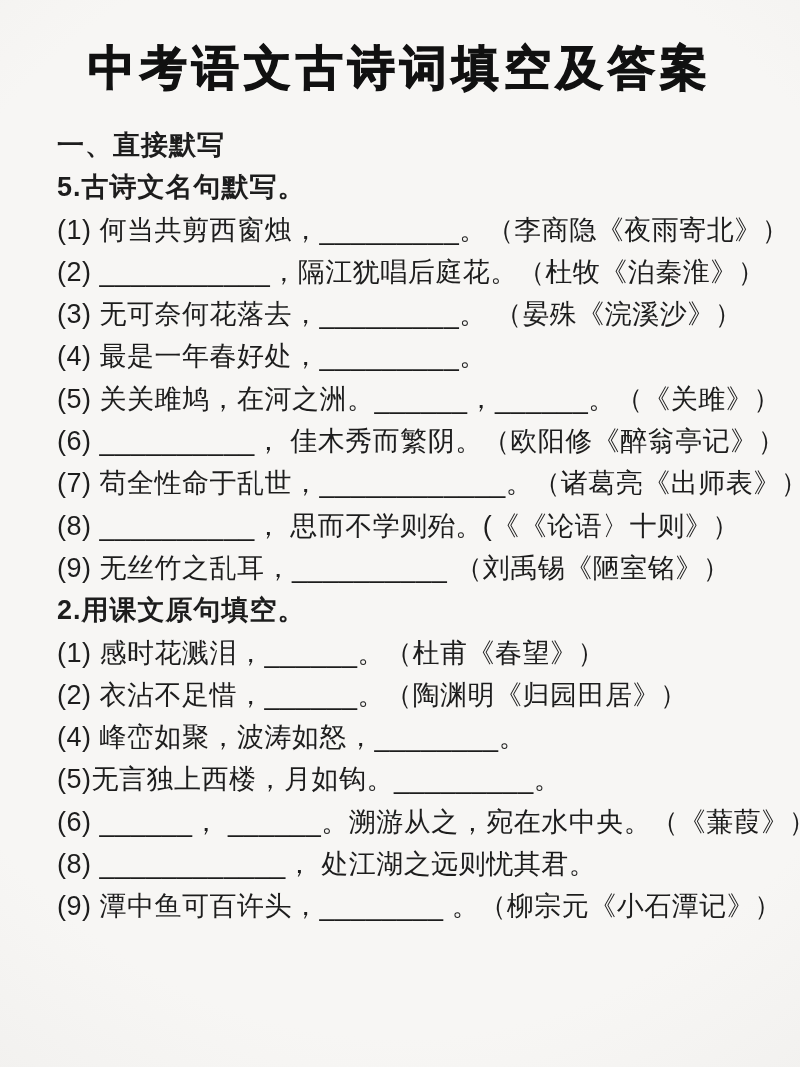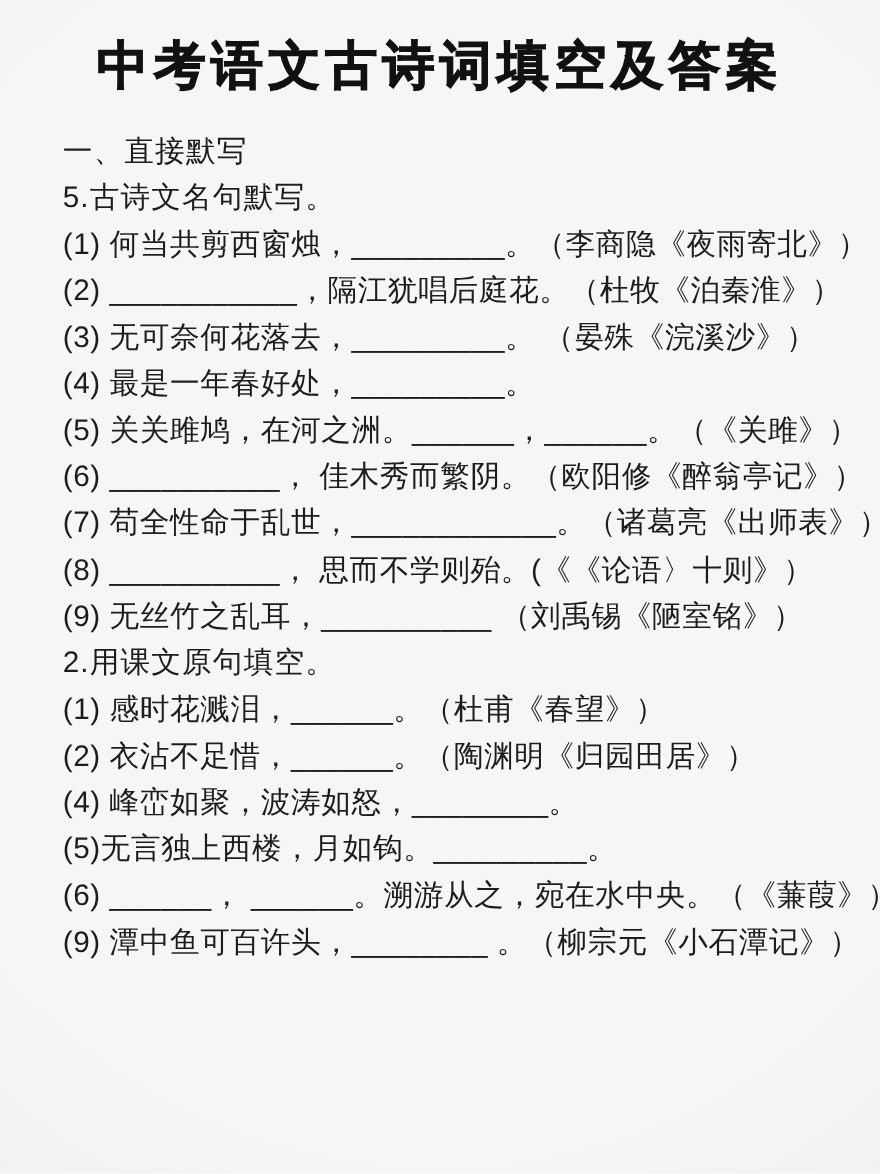--- a/index.html
+++ b/index.html
@@ -22,7 +22,7 @@
   }
   .title {
     margin: 0;
-    padding-top: 26px;
+    padding-top: 34px;
     text-align: center;
     font-size: 47px;
     line-height: 68px;

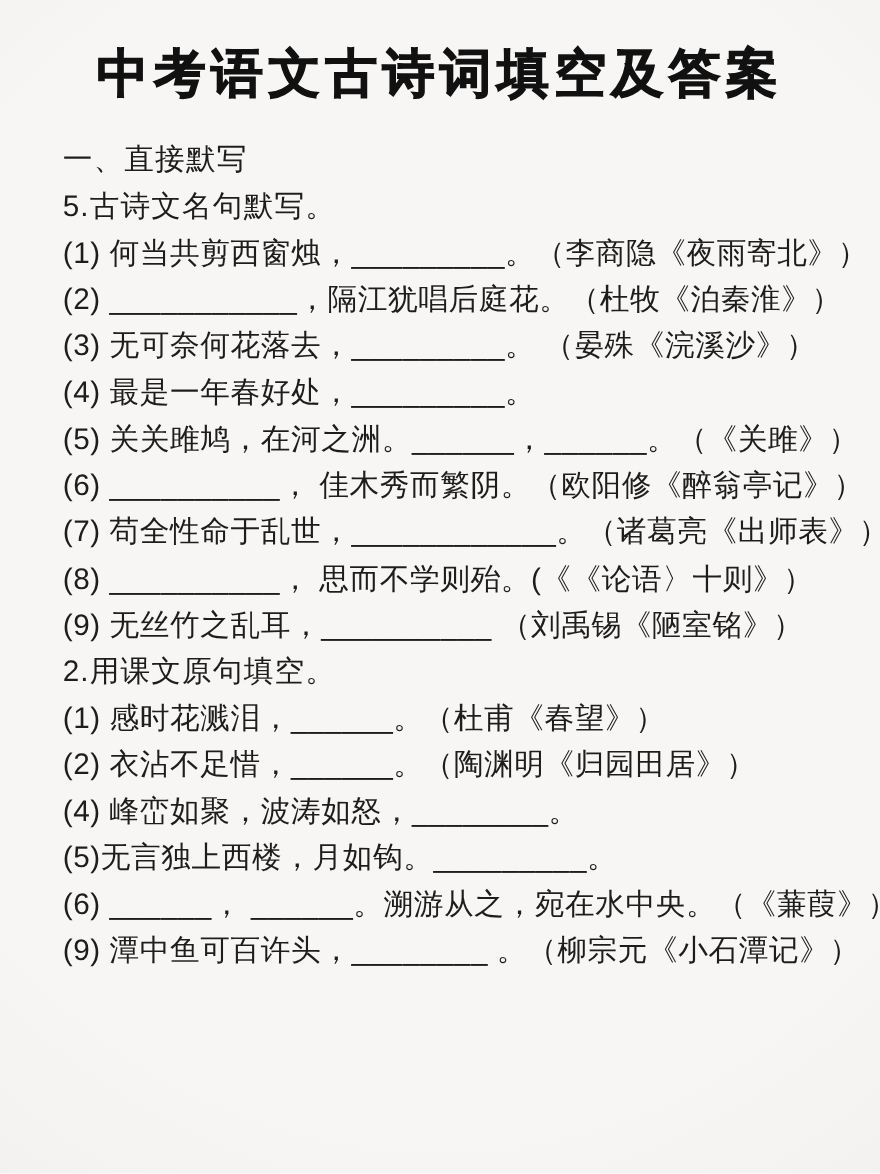--- a/index.html
+++ b/index.html
@@ -43,7 +43,7 @@
     letter-spacing: 0.5px;
   }
   .heading {
-    font-weight: 400;
+    font-weight: 700;
     letter-spacing: 1px;
   }
 </style>

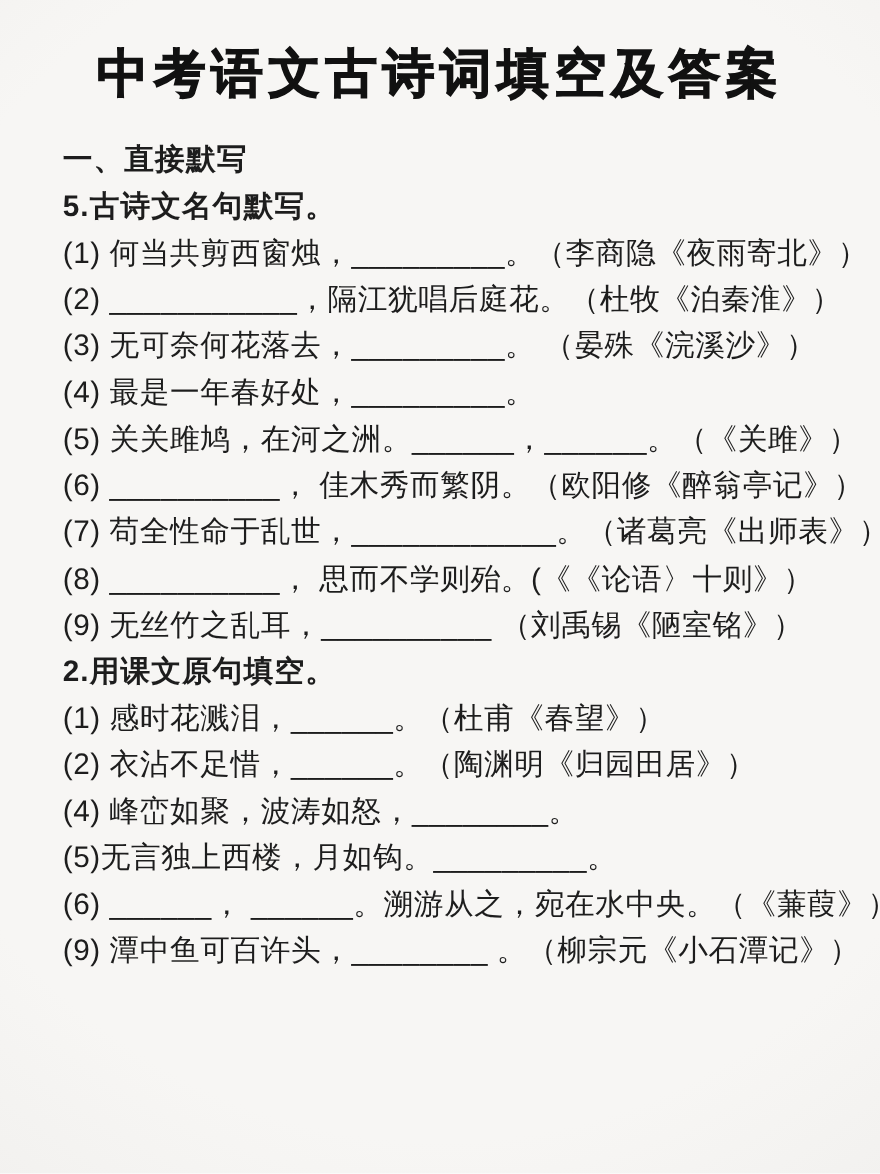--- a/index.html
+++ b/index.html
@@ -76,6 +76,7 @@
     <div class="line">(4) 峰峦如聚，波涛如怒，________。</div>
     <div class="line">(5)无言独上西楼，月如钩。_________。</div>
     <div class="line">(6) ______， ______。溯游从之，宛在水中央。（《蒹葭》）</div>
+    <div class="line">(8) ____________， 处江湖之远则忧其君。</div>
     <div class="line">(9) 潭中鱼可百许头，________ 。（柳宗元《小石潭记》）</div>
 
   </div>

